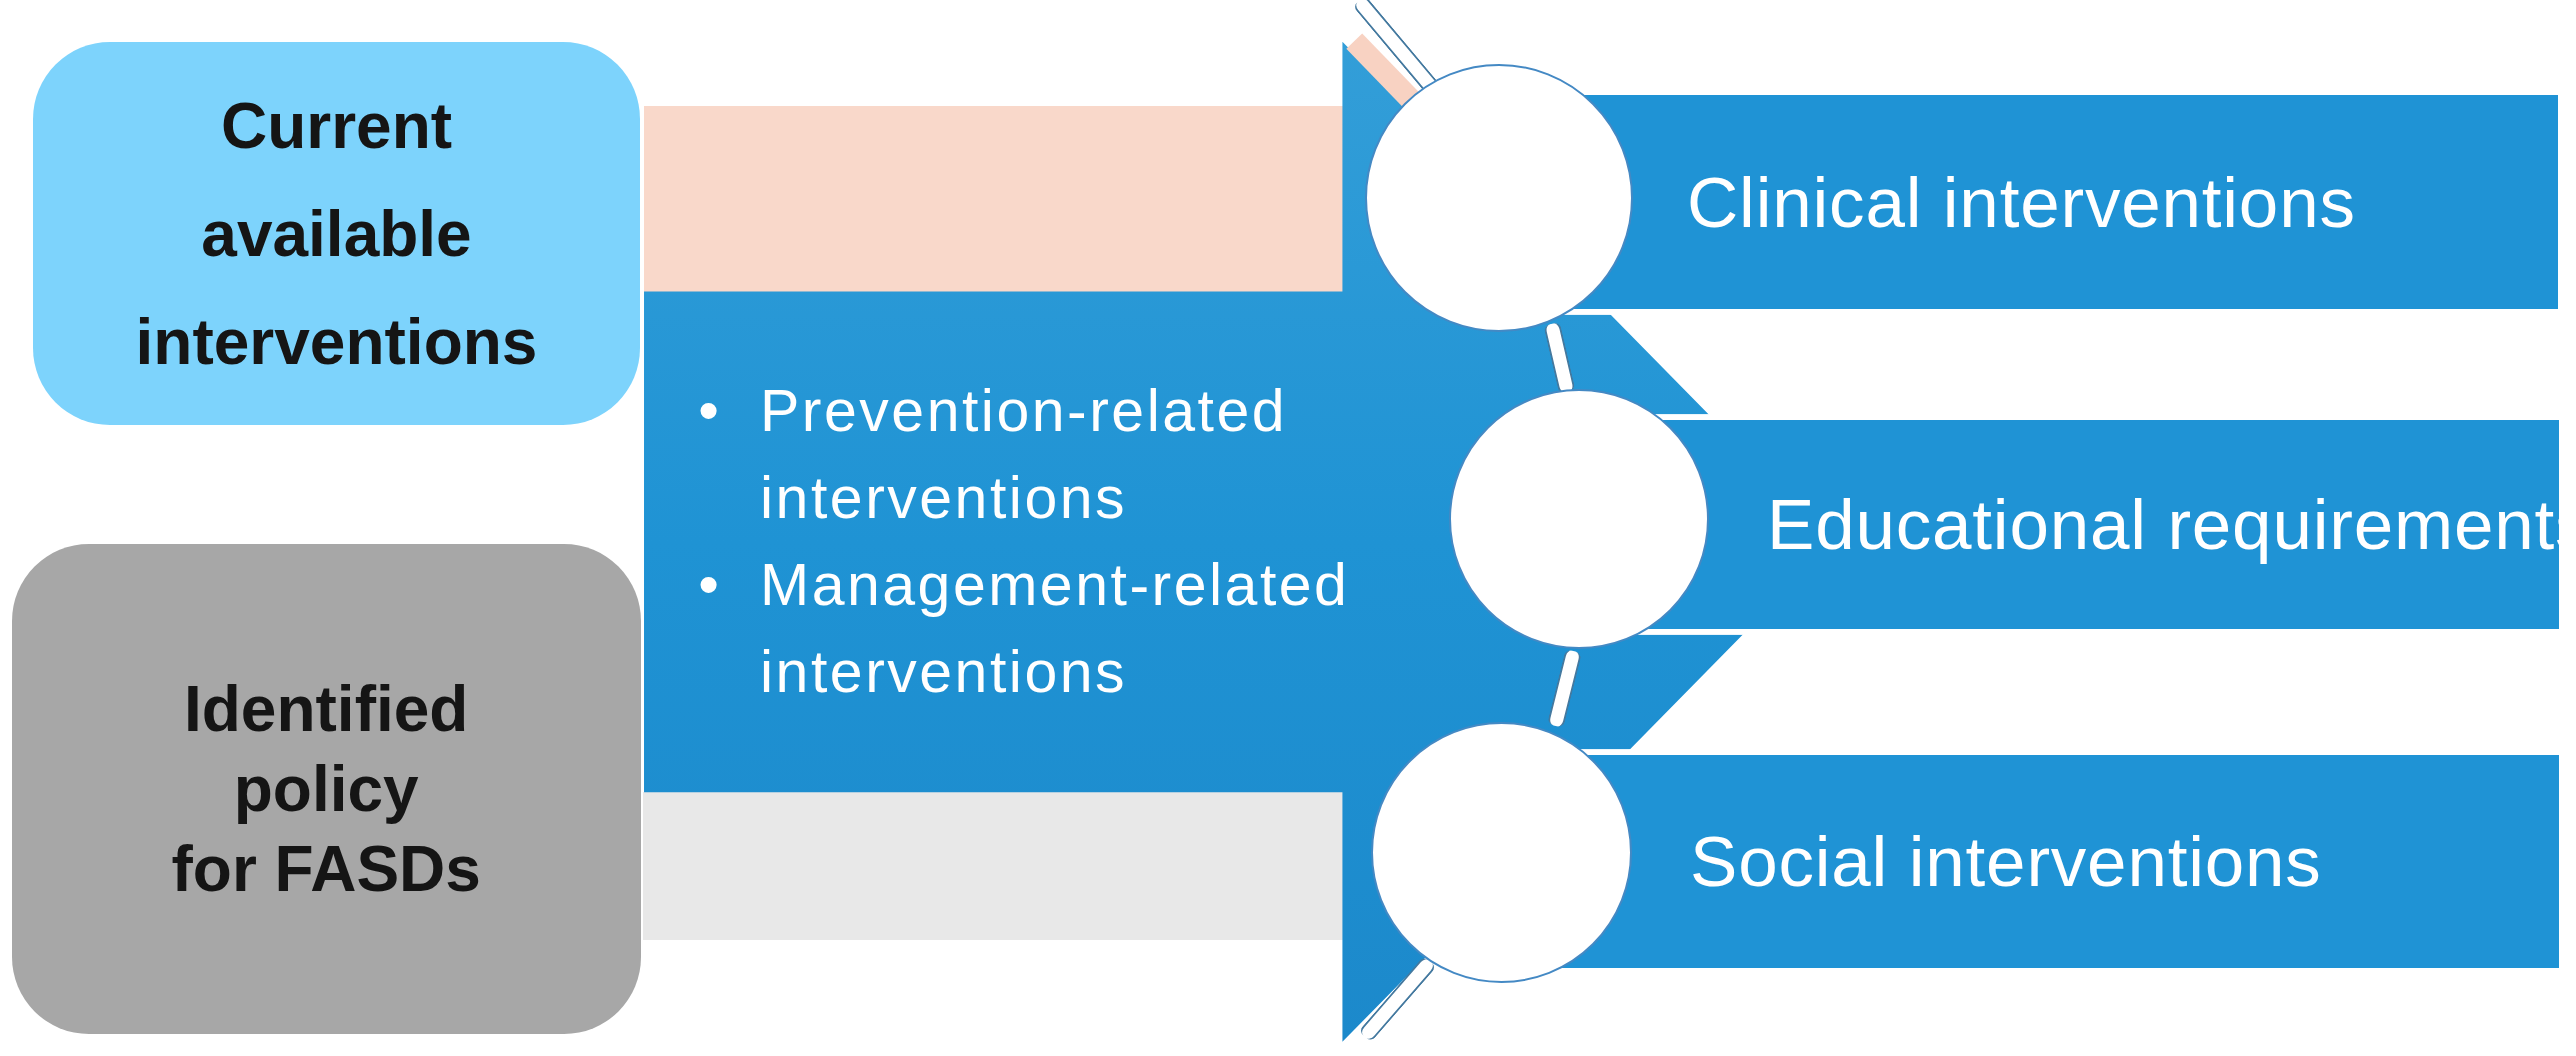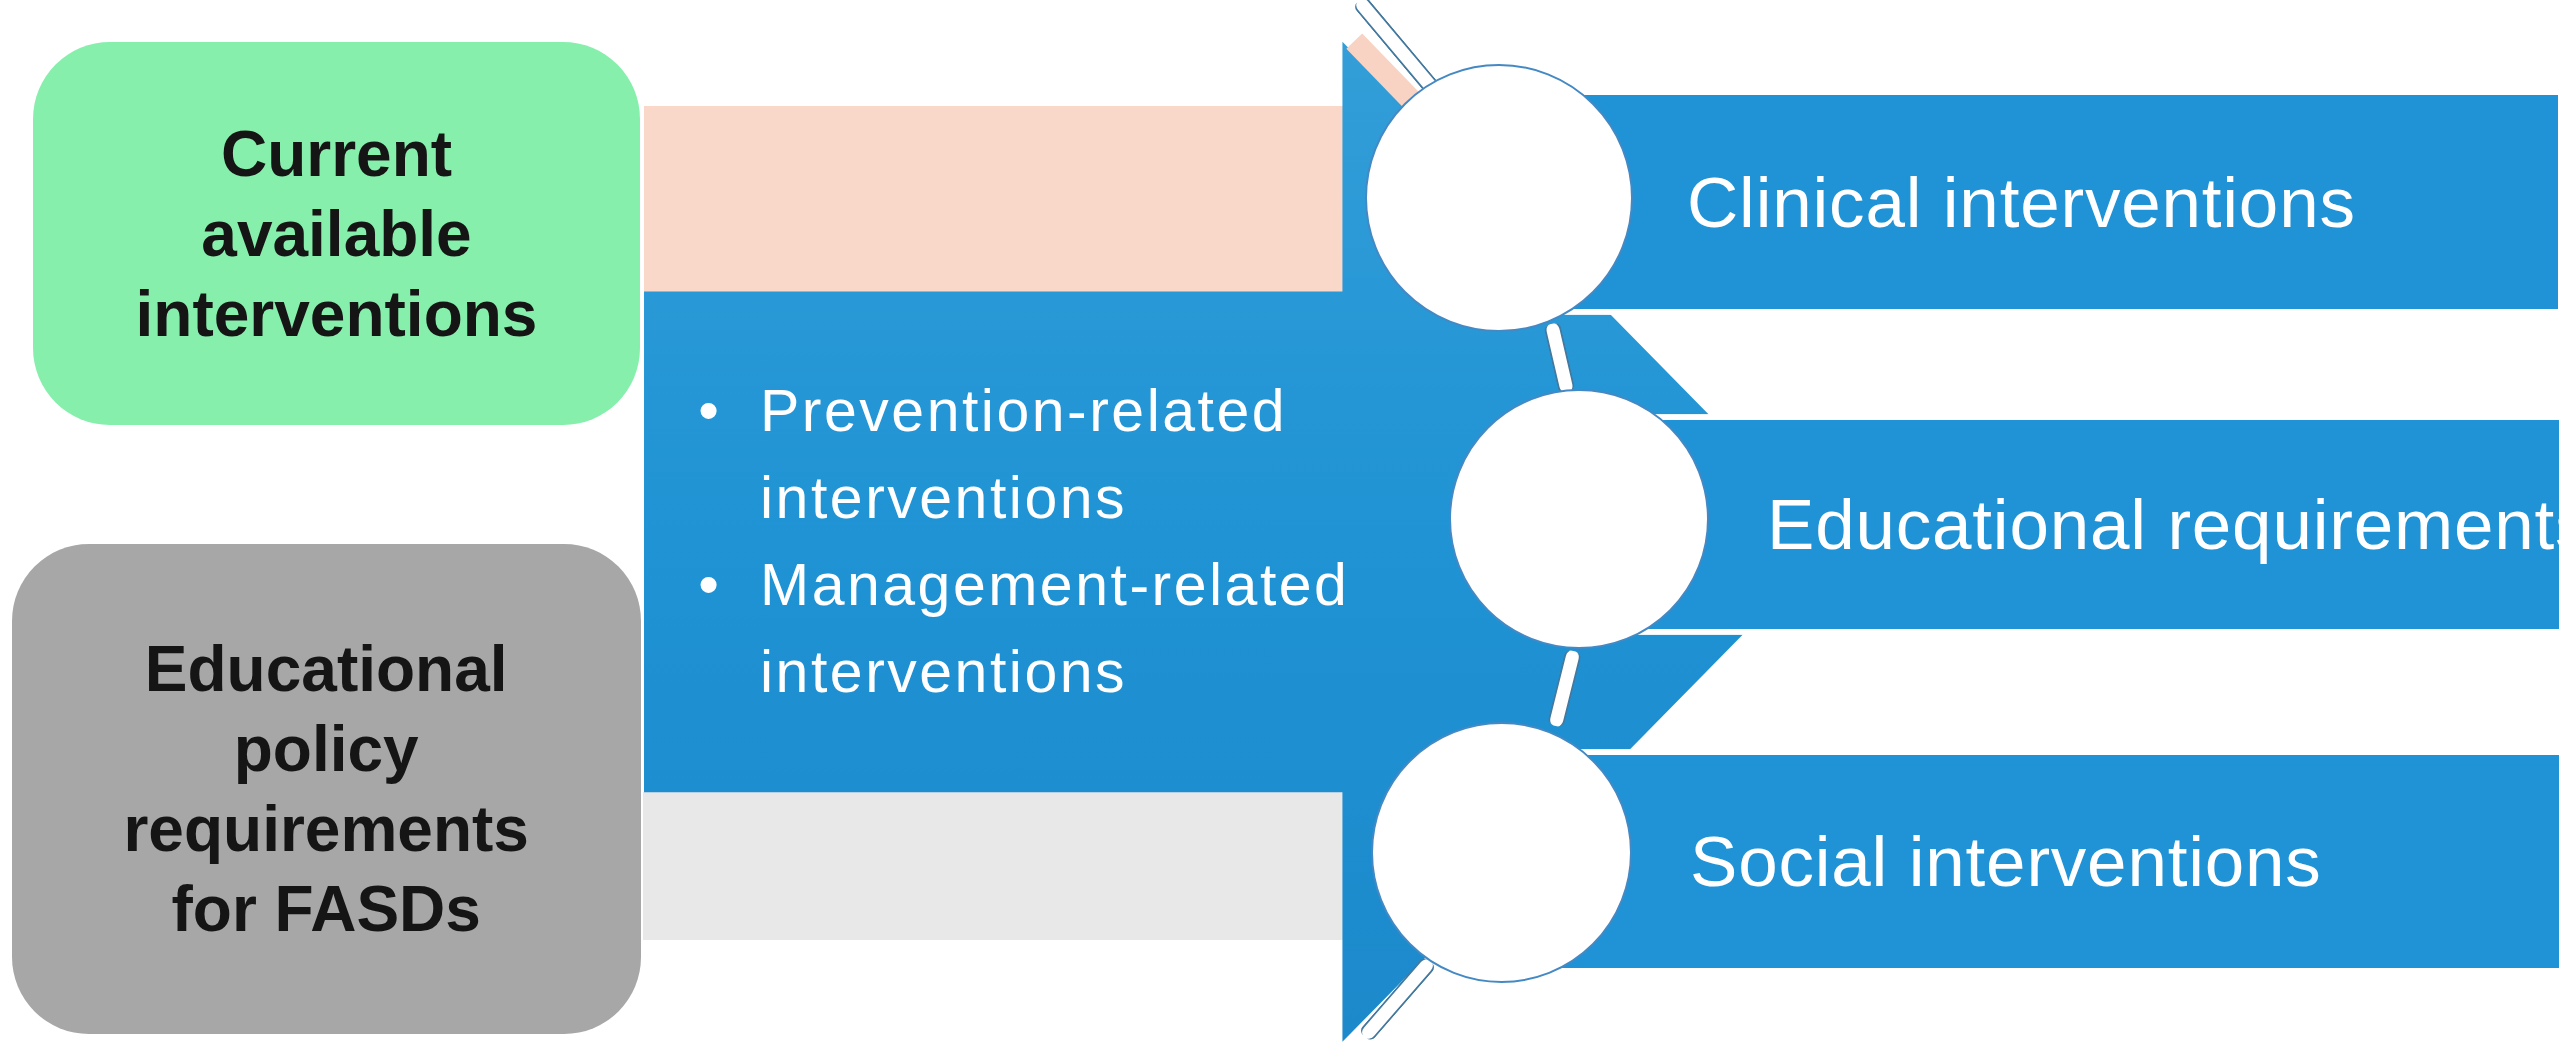--- a/index.html
+++ b/index.html
@@ -52,7 +52,7 @@
   .inbox{position:absolute;border-radius:77px;display:flex;flex-direction:column;
     justify-content:center;align-items:center;text-align:center;
     font-weight:bold;font-size:64px;line-height:80px;color:#151515;}
-  .inbox-orange{left:33px;top:42px;width:607px;height:383px;background:#86efac;}
+  .inbox-orange{left:33px;top:42px;width:607px;height:383px;background:#7dd3fc;gap:28px;}
   .inbox-gray{left:11.7px;top:544px;width:629px;height:490px;background:#A7A7A7;}
   .inbox .line{display:block;}
 </style>

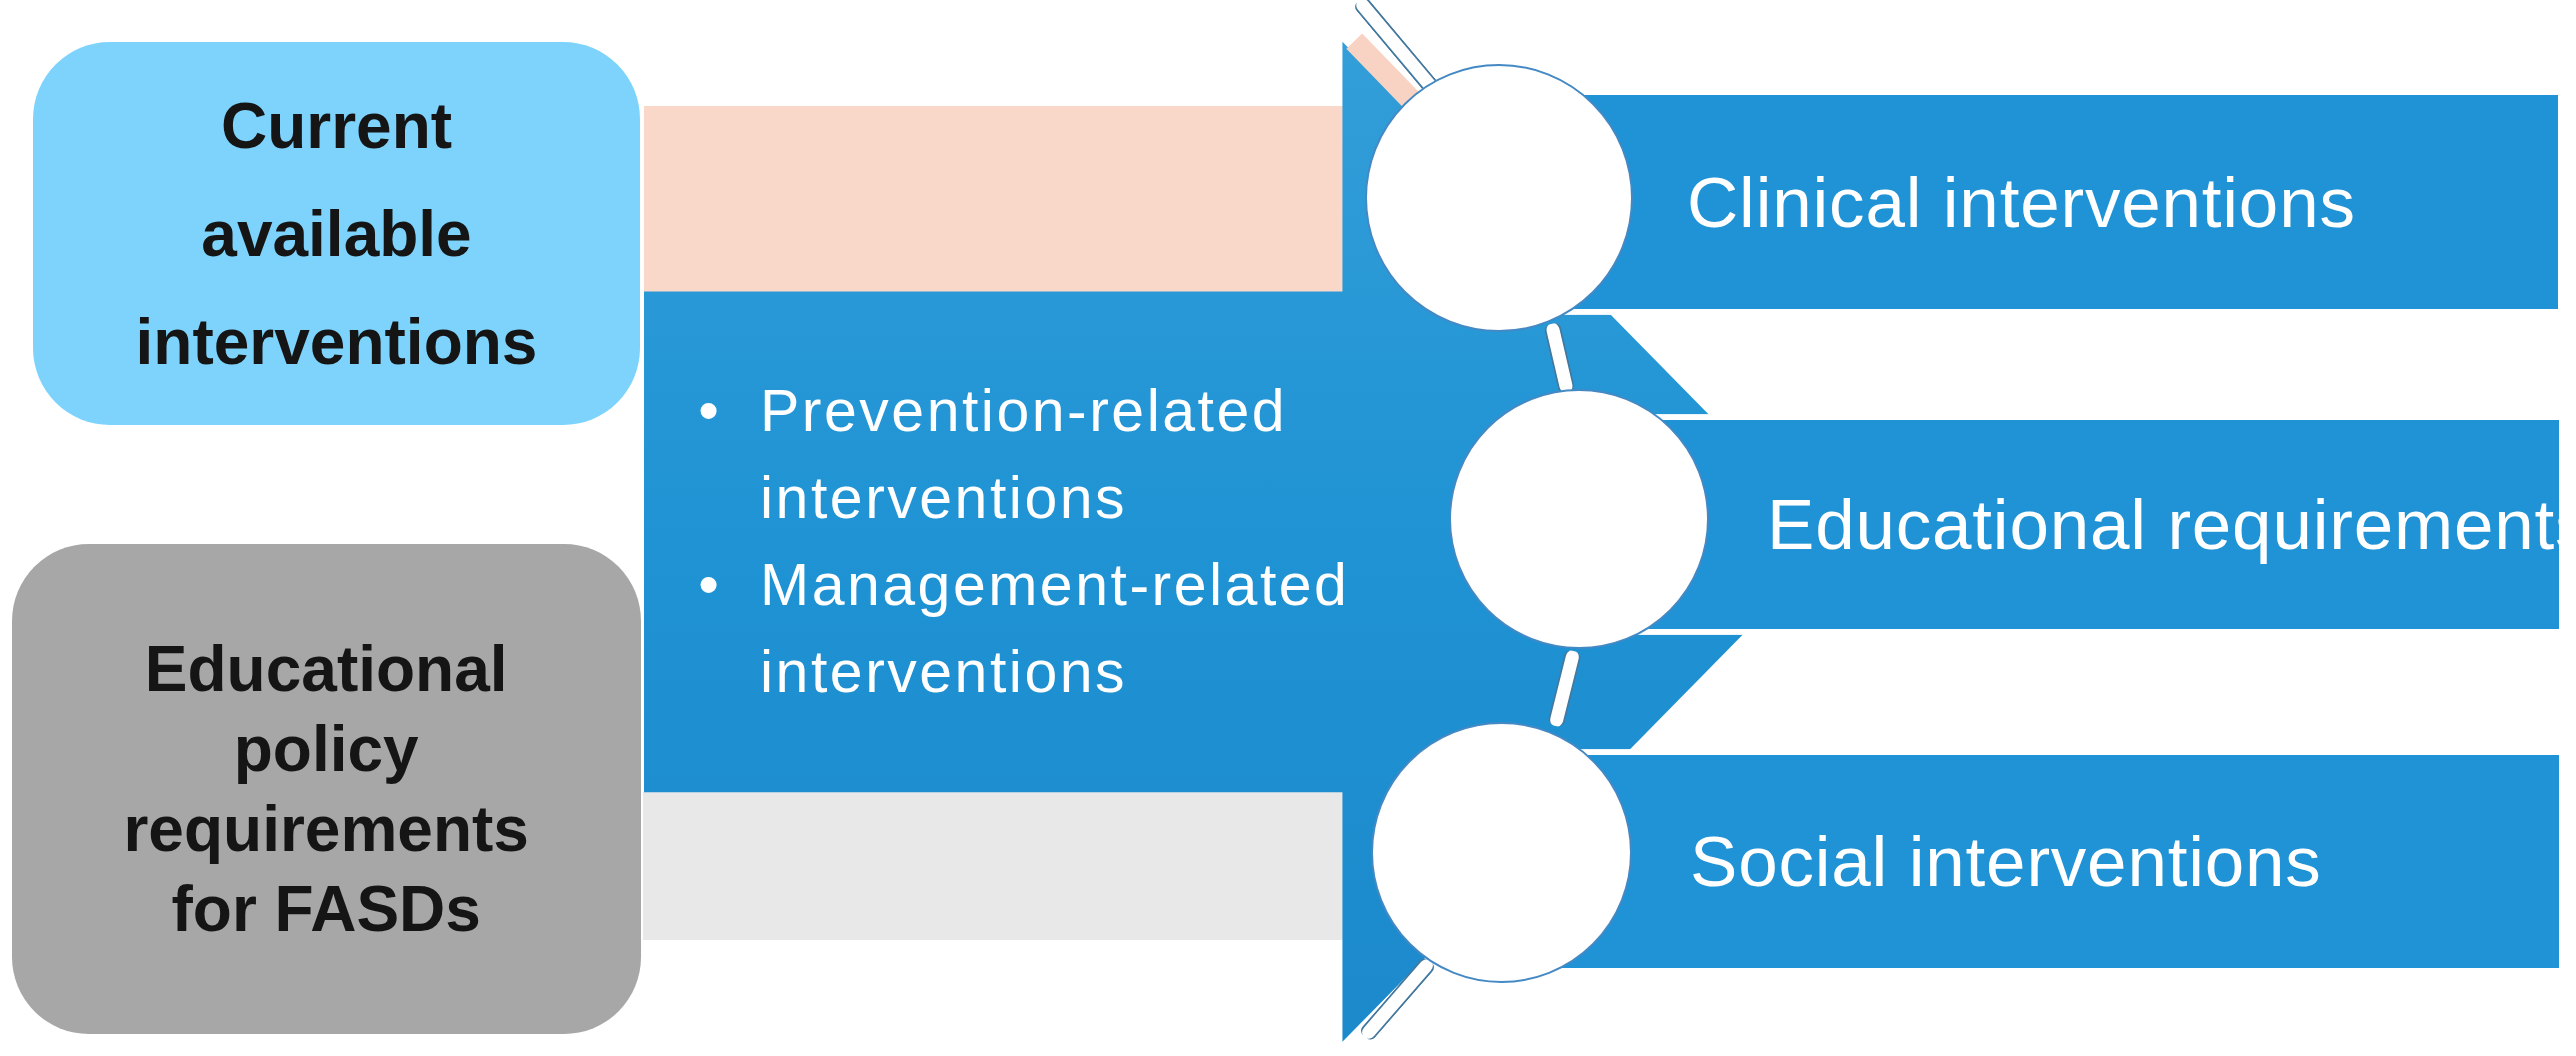--- a/index.html
+++ b/index.html
@@ -108,7 +108,7 @@
   </div>
 
   <div class="inbox inbox-gray">
-    <span class="line">Educational</span>
+    <span class="line">Identified</span>
     <span class="line">policy</span>
     <span class="line">requirements</span>
     <span class="line">for FASDs</span>

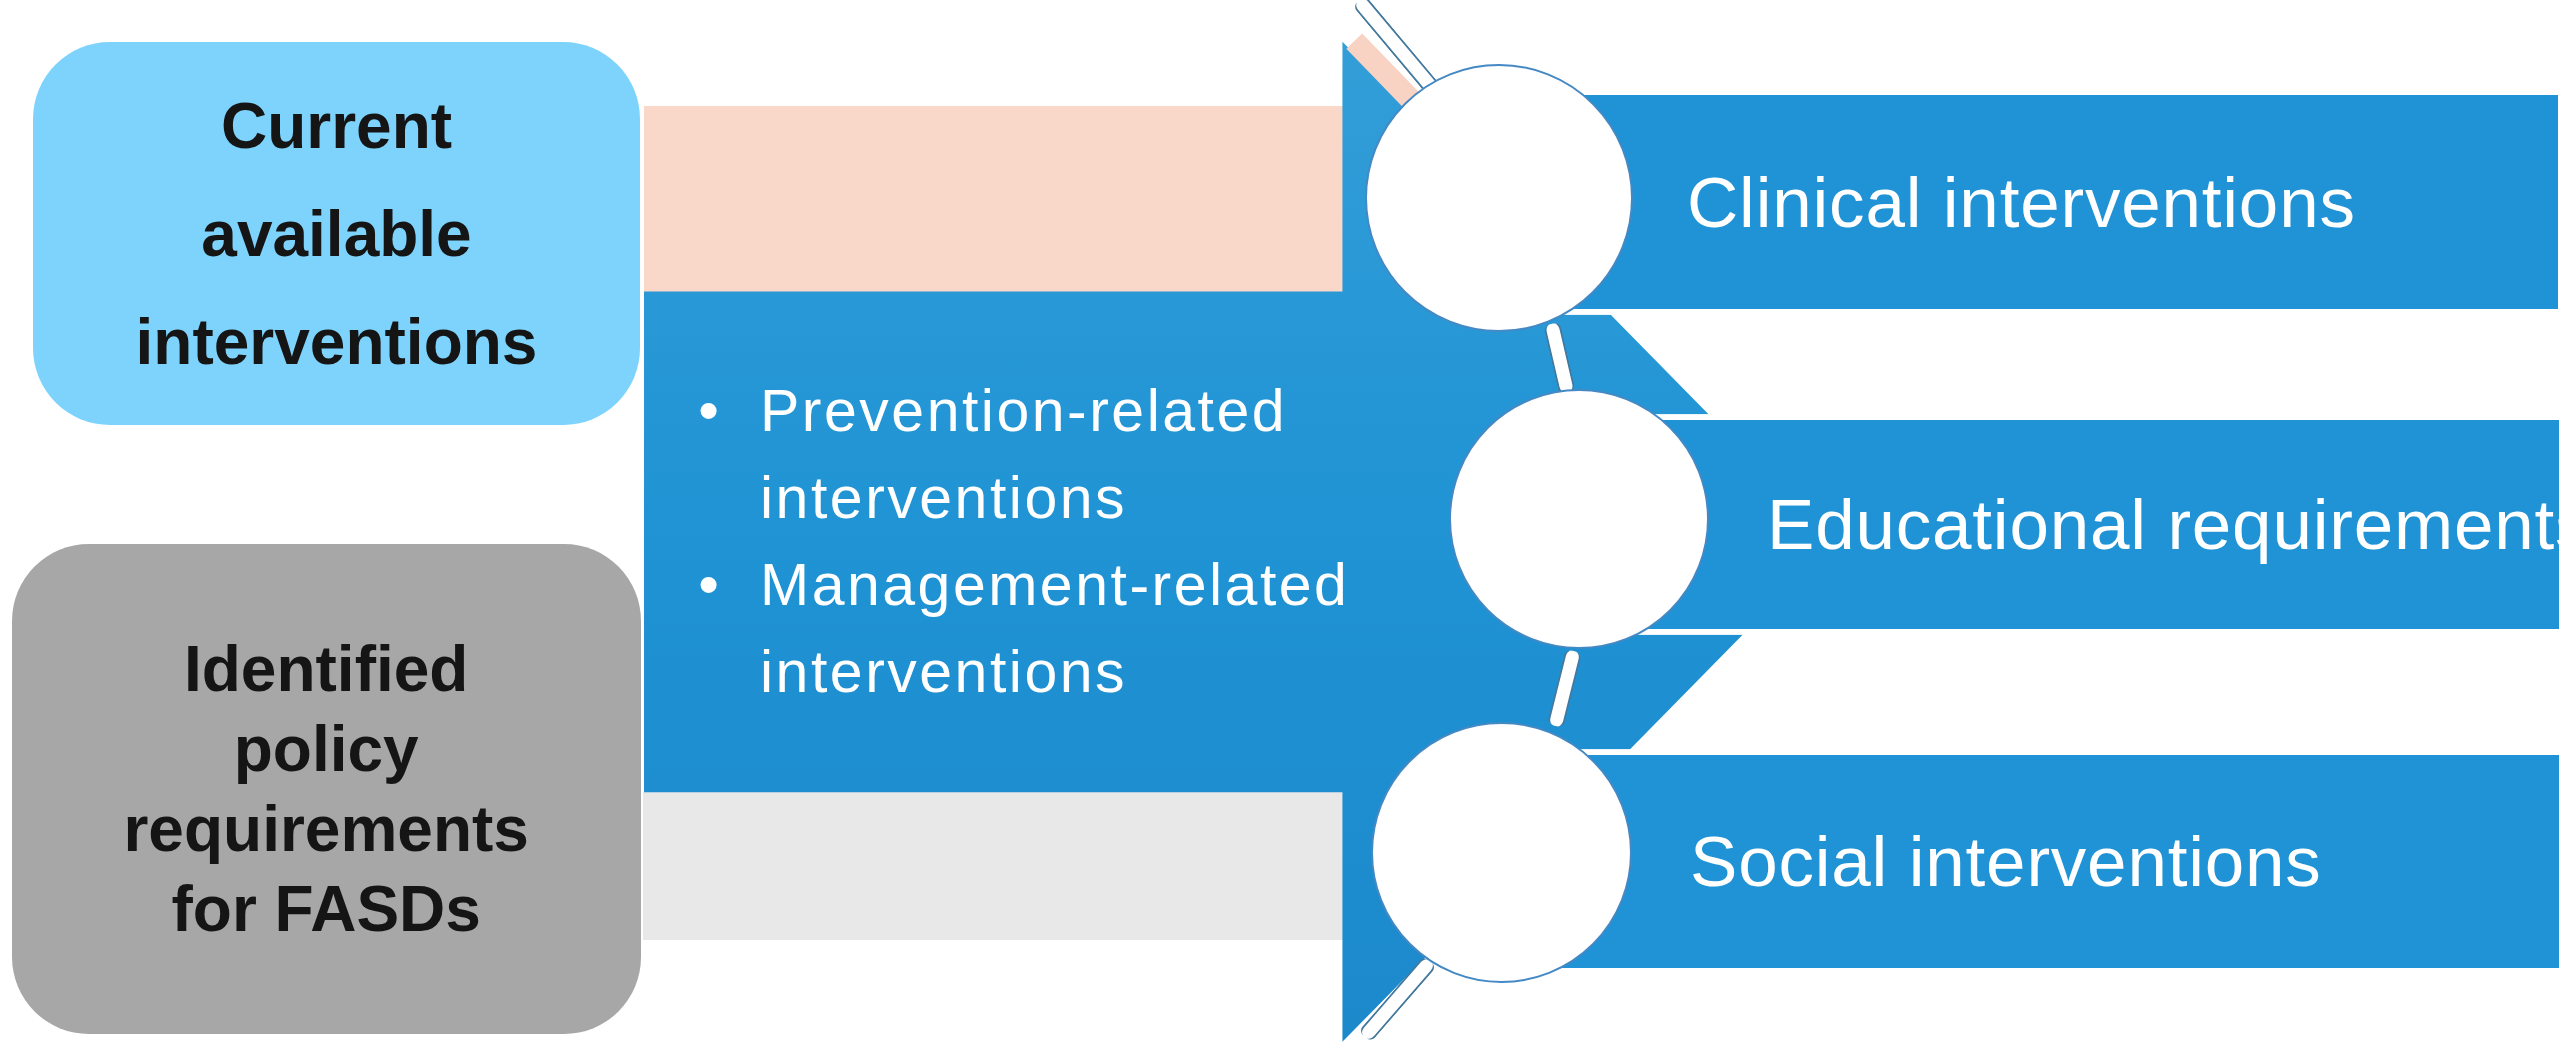--- a/index.html
+++ b/index.html
@@ -110,7 +110,6 @@
   <div class="inbox inbox-gray">
     <span class="line">Identified</span>
     <span class="line">policy</span>
-    <span class="line">requirements</span>
     <span class="line">for FASDs</span>
   </div>
 

